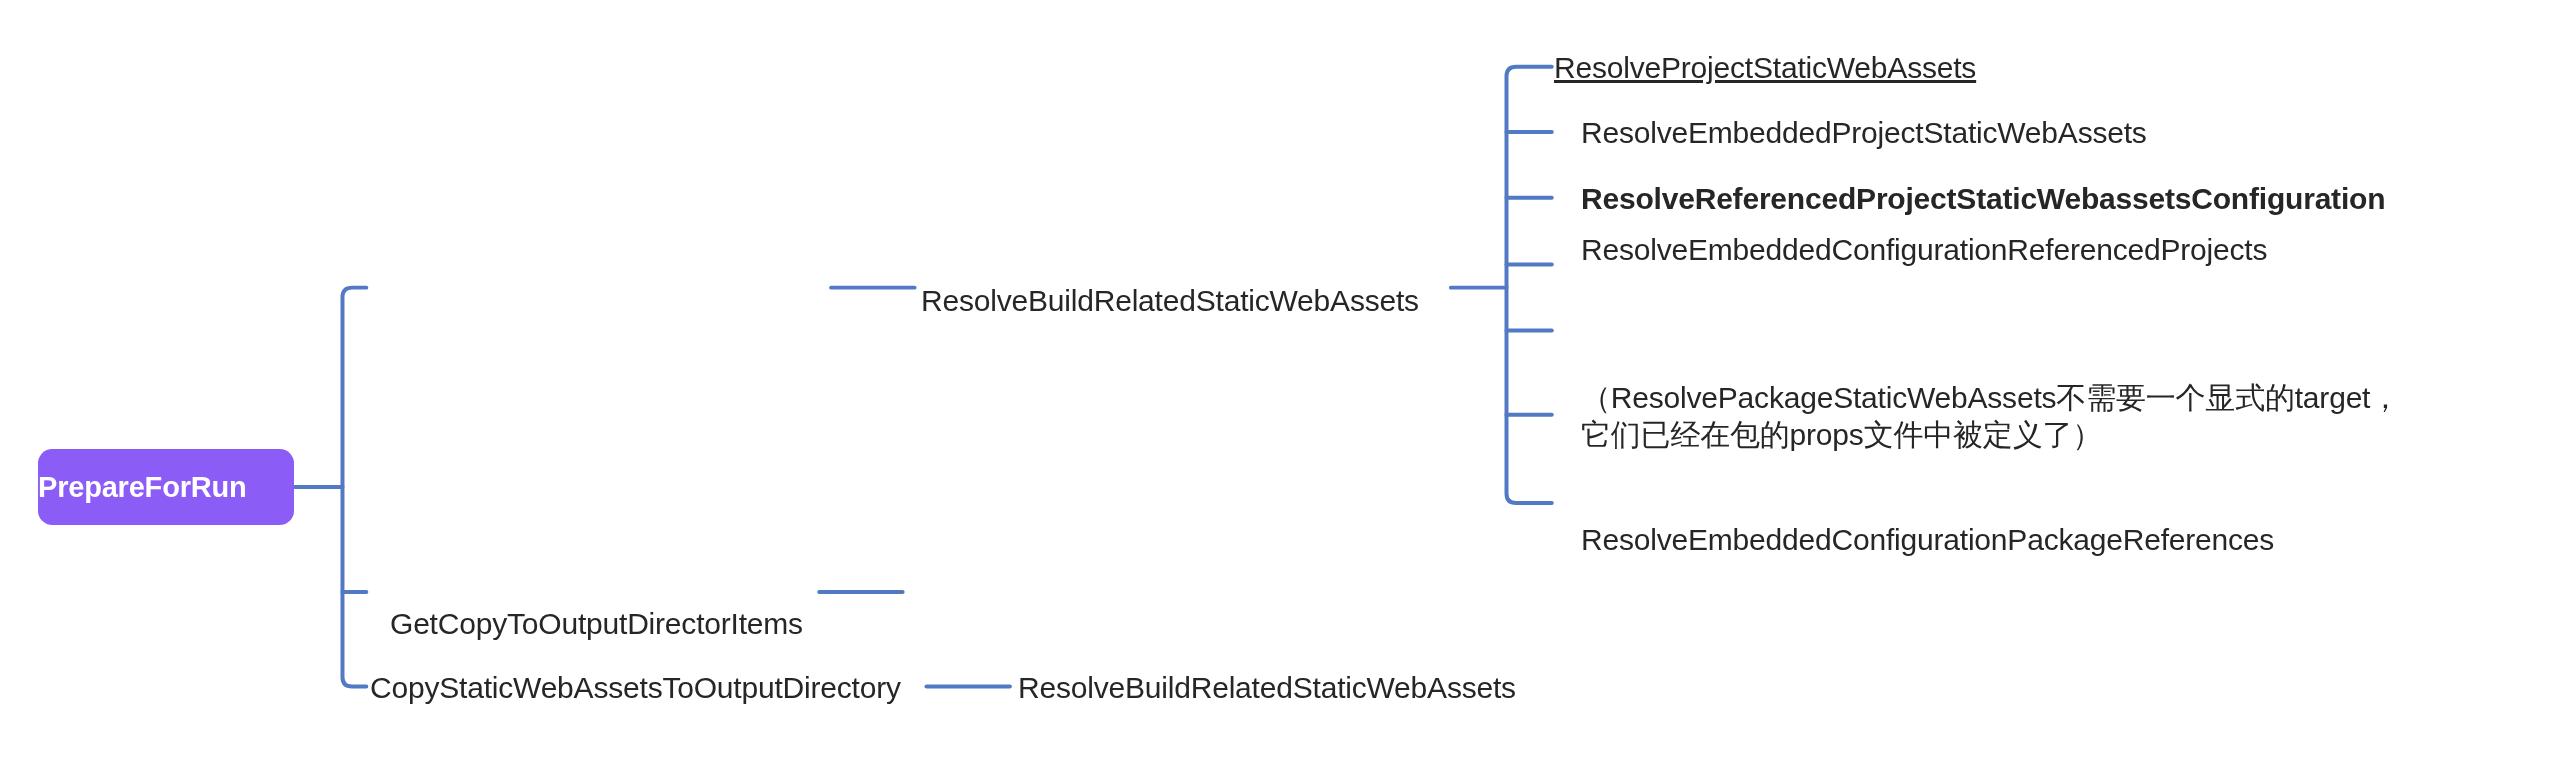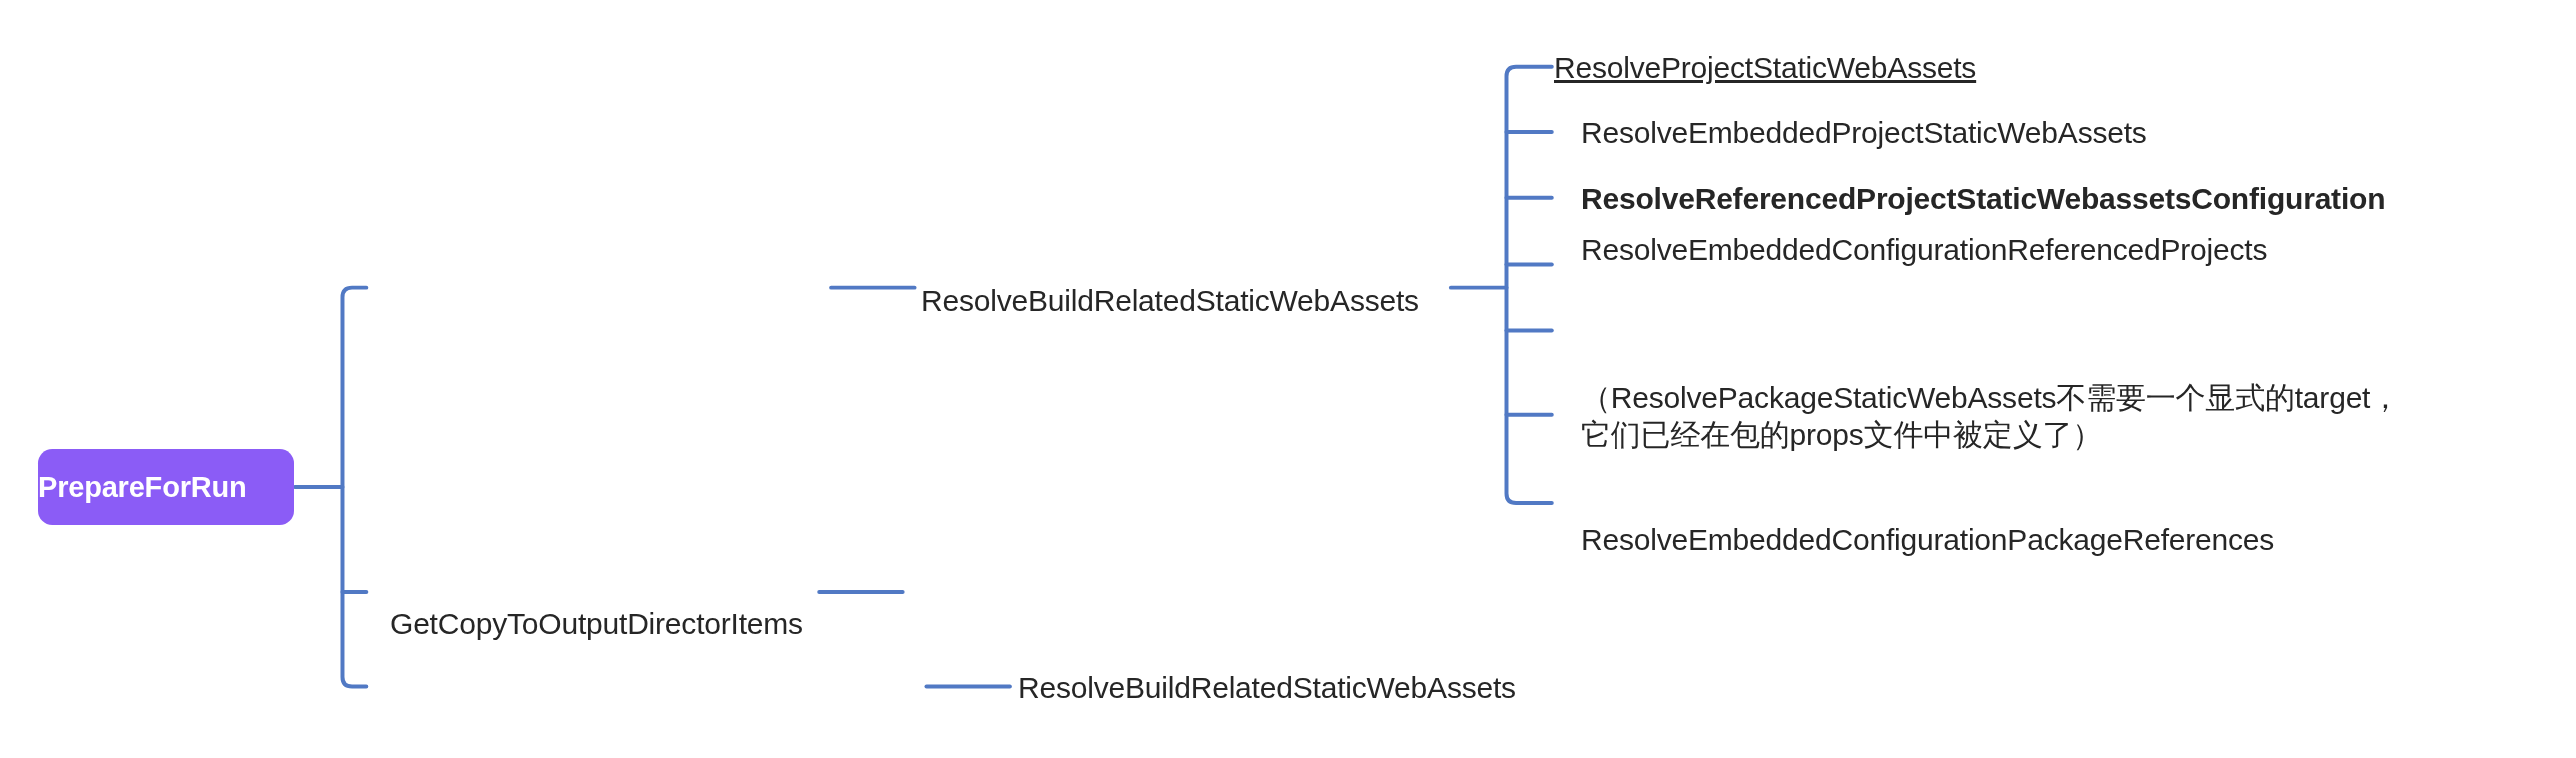--- a/index.html
+++ b/index.html
@@ -97,6 +97,7 @@
 
   <div class="node-label" style="left:390px; top:575px;margin-top:30px;">GetCopyToOutputDirectorItems</div>
 
+  <div class="node-label" style="left:370px; top:669px;">CopyStaticWebAssetsToOutputDirectory</div>
 
   <div class="node-label" style="left:921px; top:270px;margin-top:12px;">ResolveBuildRelatedStaticWebAssets</div>
 

